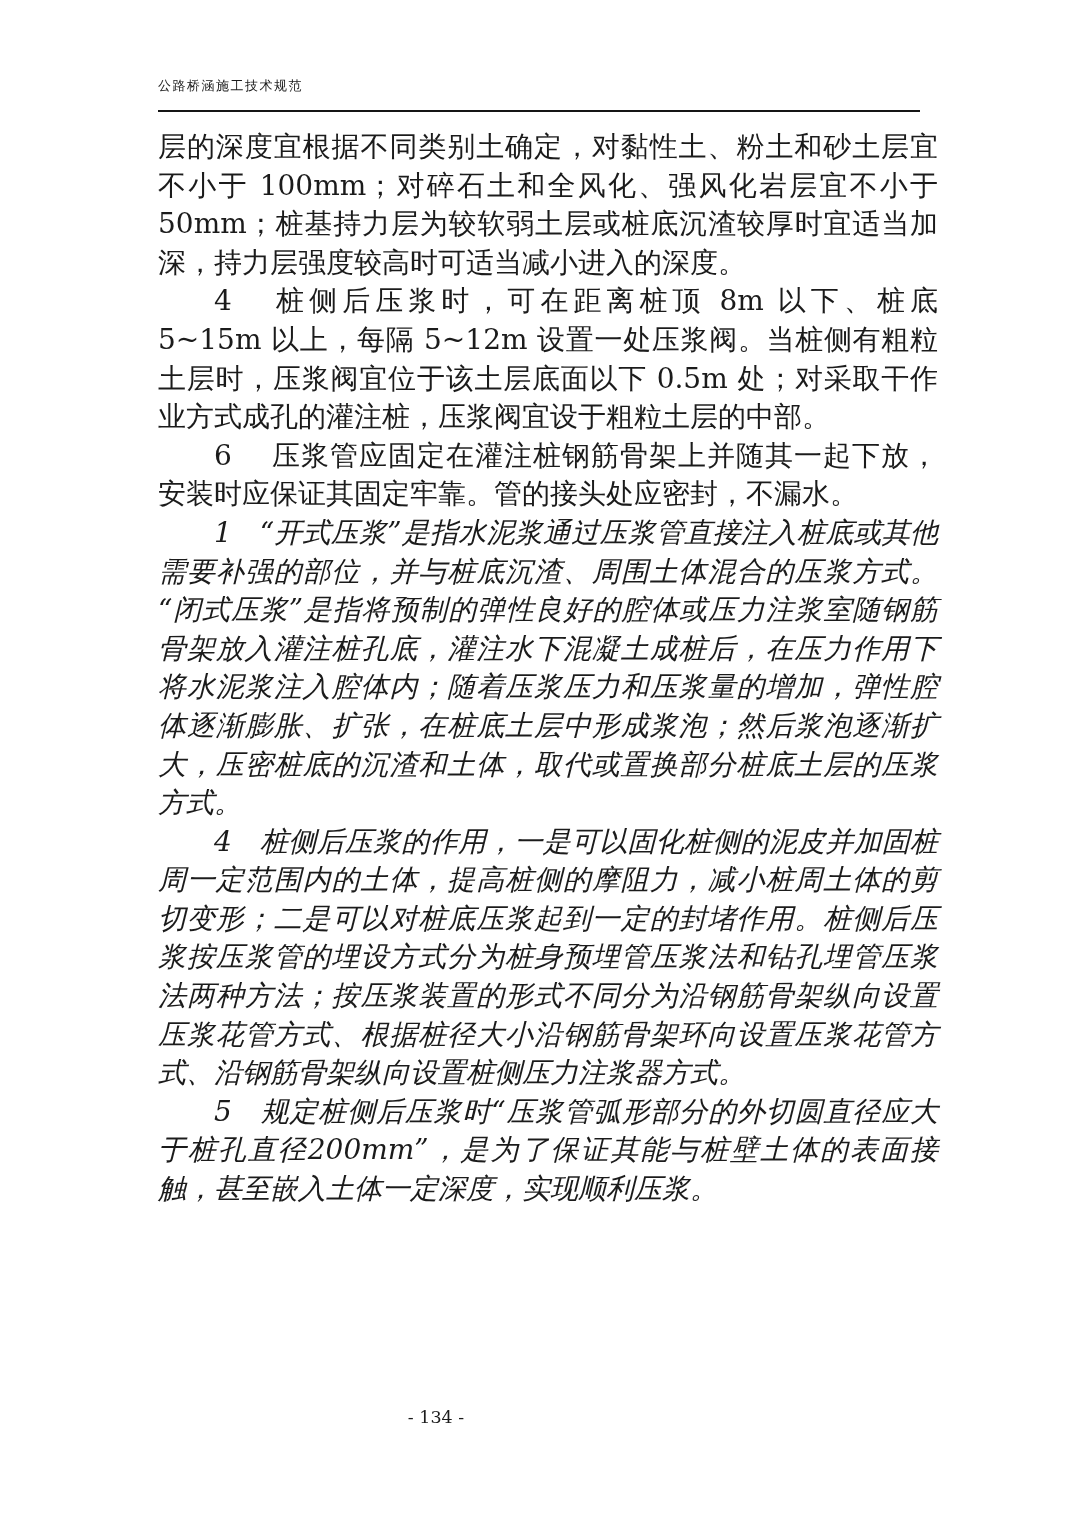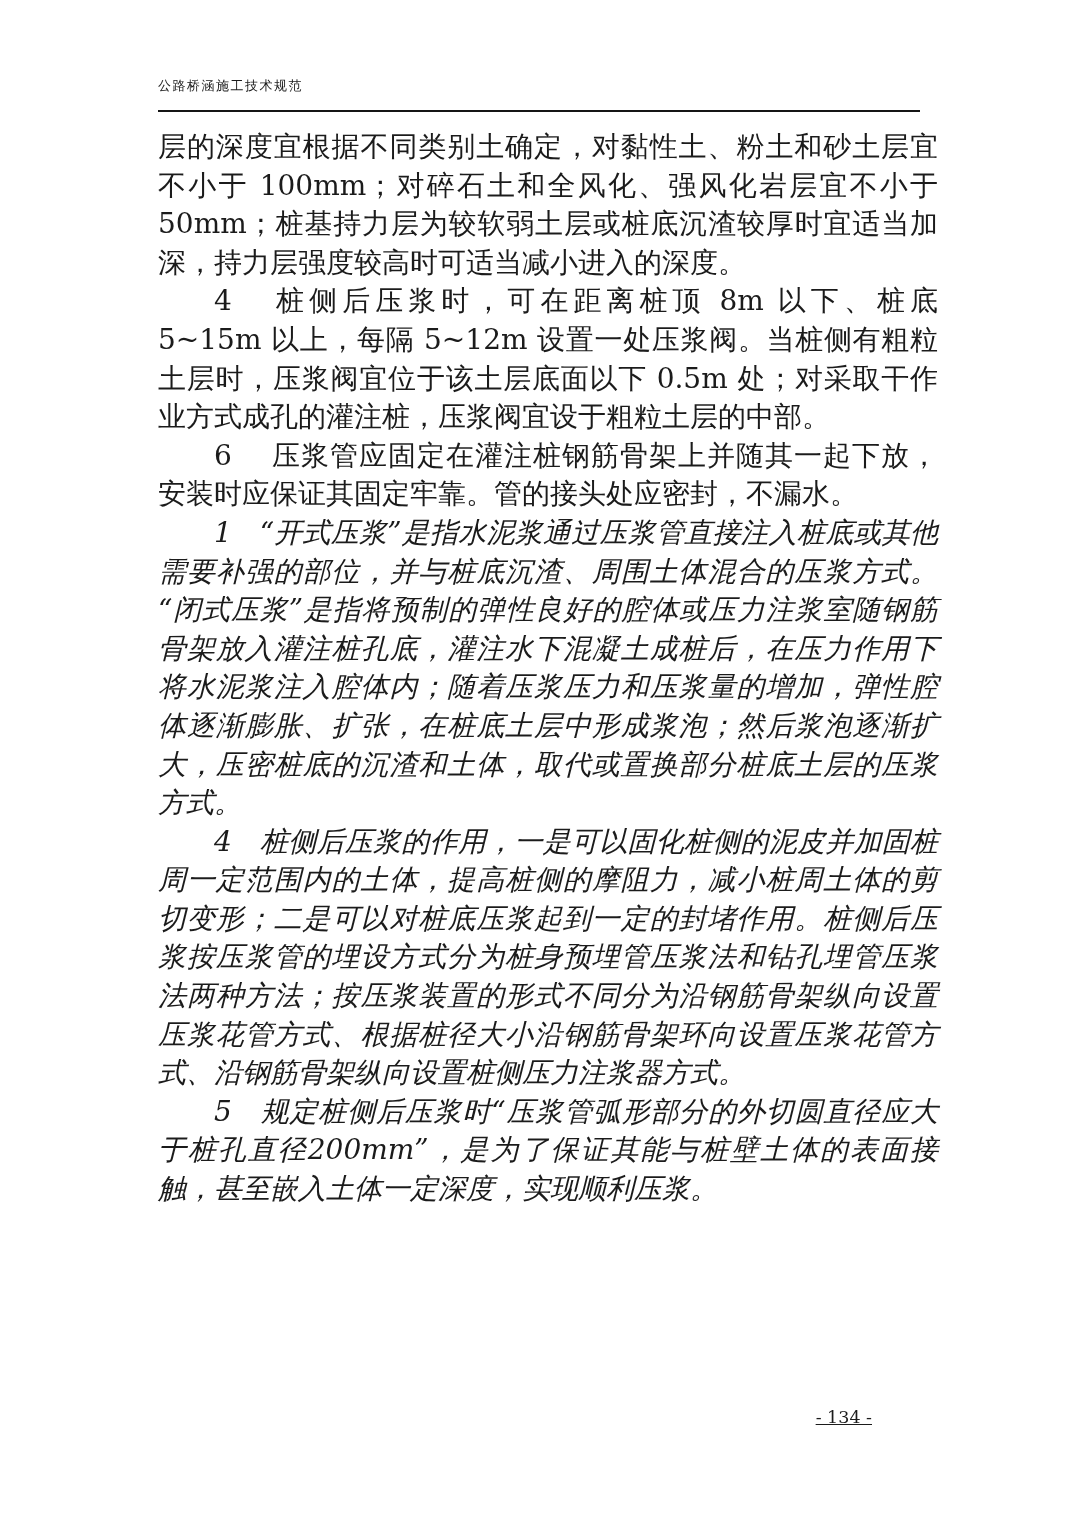--- a/index.html
+++ b/index.html
@@ -62,10 +62,9 @@
     left: 0;
     top: 1406px;
     width: 872px;
-    text-align: right;
+    text-align: center;
     font-size: 17.5px;
     line-height: 22px;
-    text-decoration: underline;
   }
 </style>
 </head>

